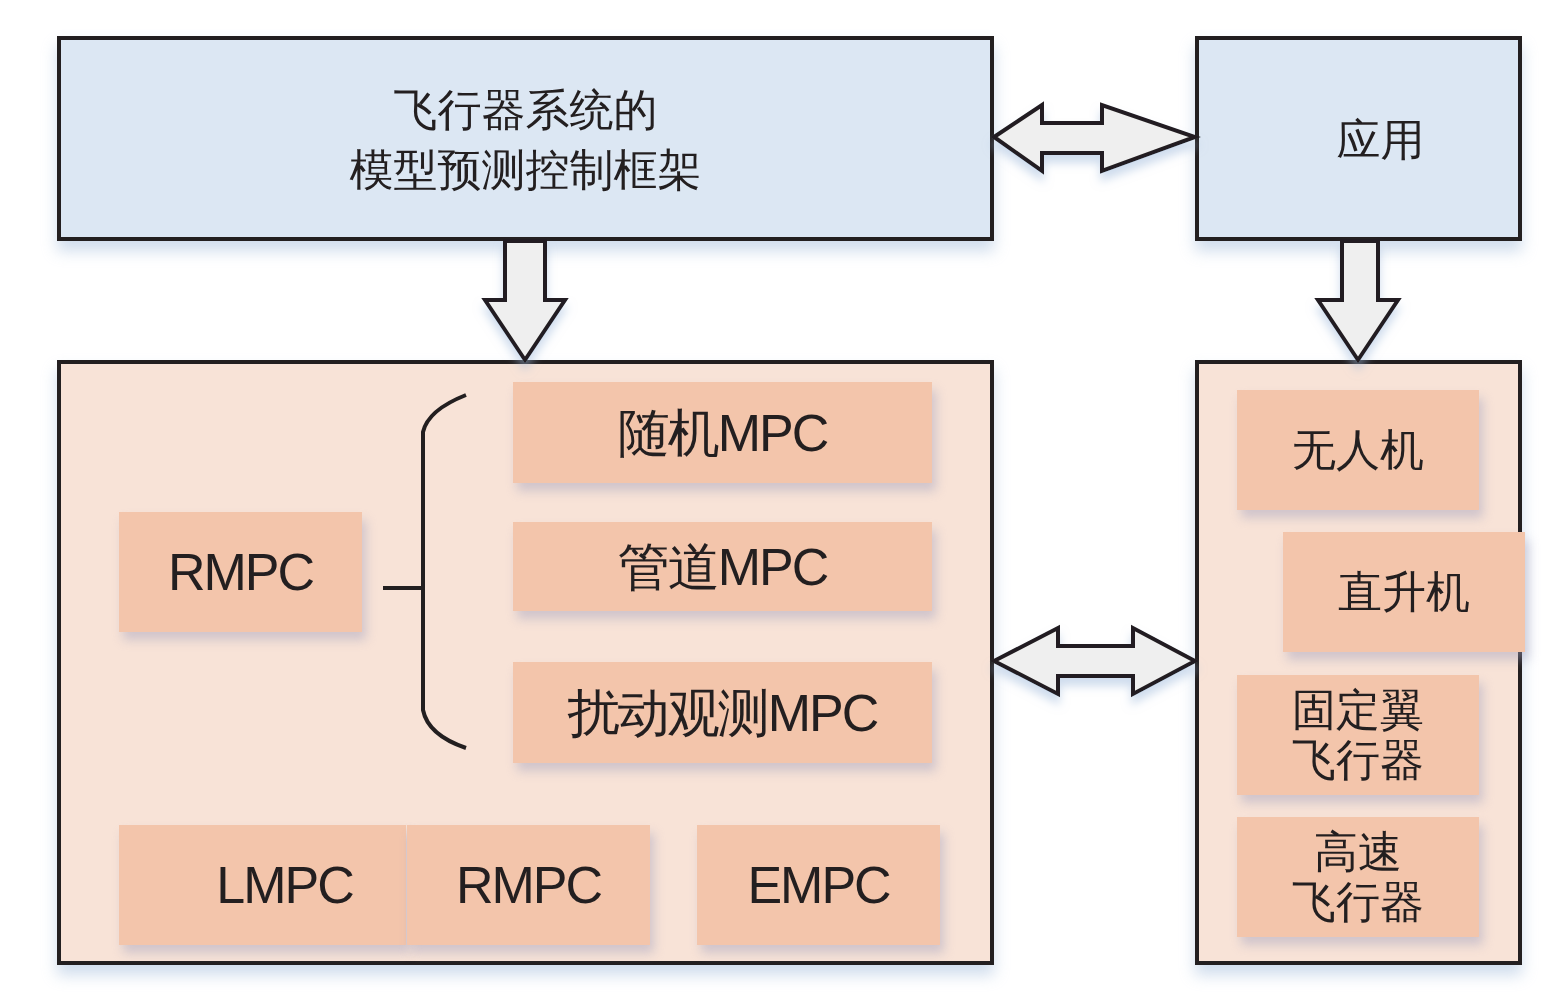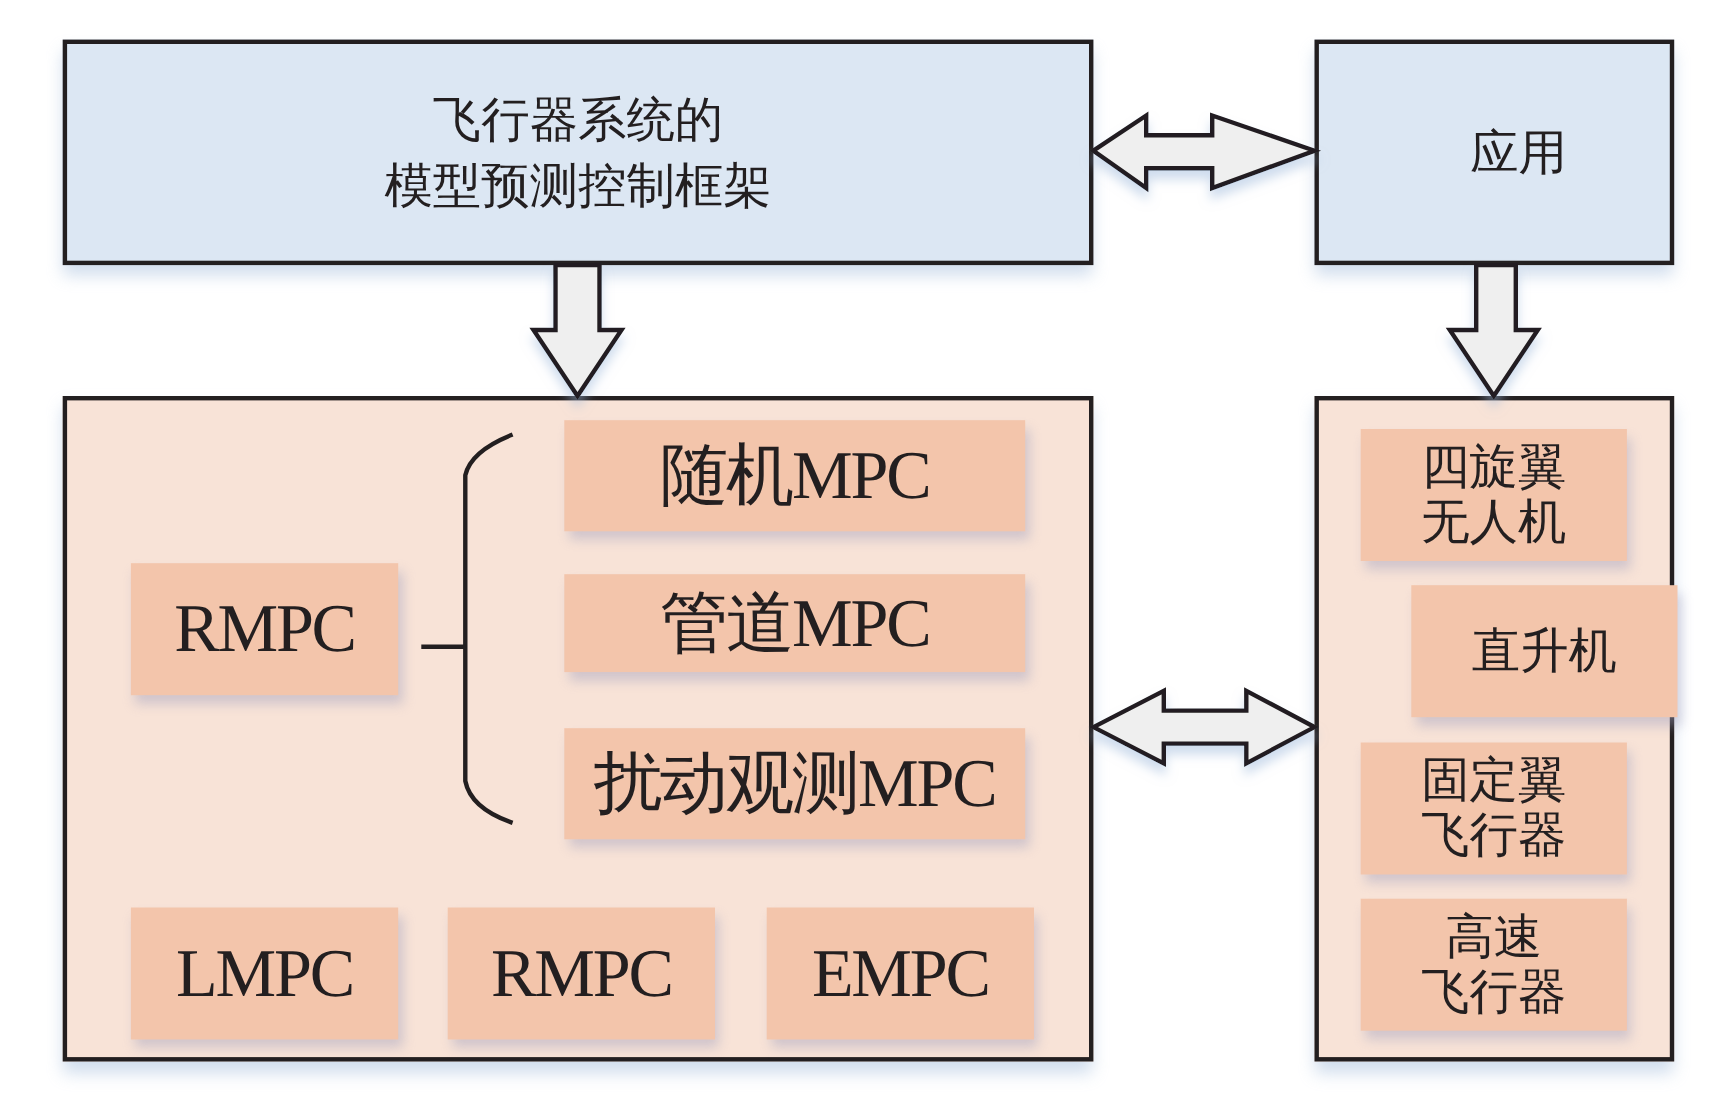--- a/index.html
+++ b/index.html
@@ -14,7 +14,7 @@
          display:flex; align-items:center; justify-content:center; text-align:center;
          font-size:44px; line-height:50px; }
   .box span { display:block; }
-  .box.latin { font-family:Liberation Serif, serif; font-size:62px; letter-spacing:-2px; }
+  .box.latin { font-family:Liberation Sans, sans-serif; font-size:52px; letter-spacing:-2px; }
   svg.overlay { position:absolute; left:0; top:0; }
 </style>
 </head>

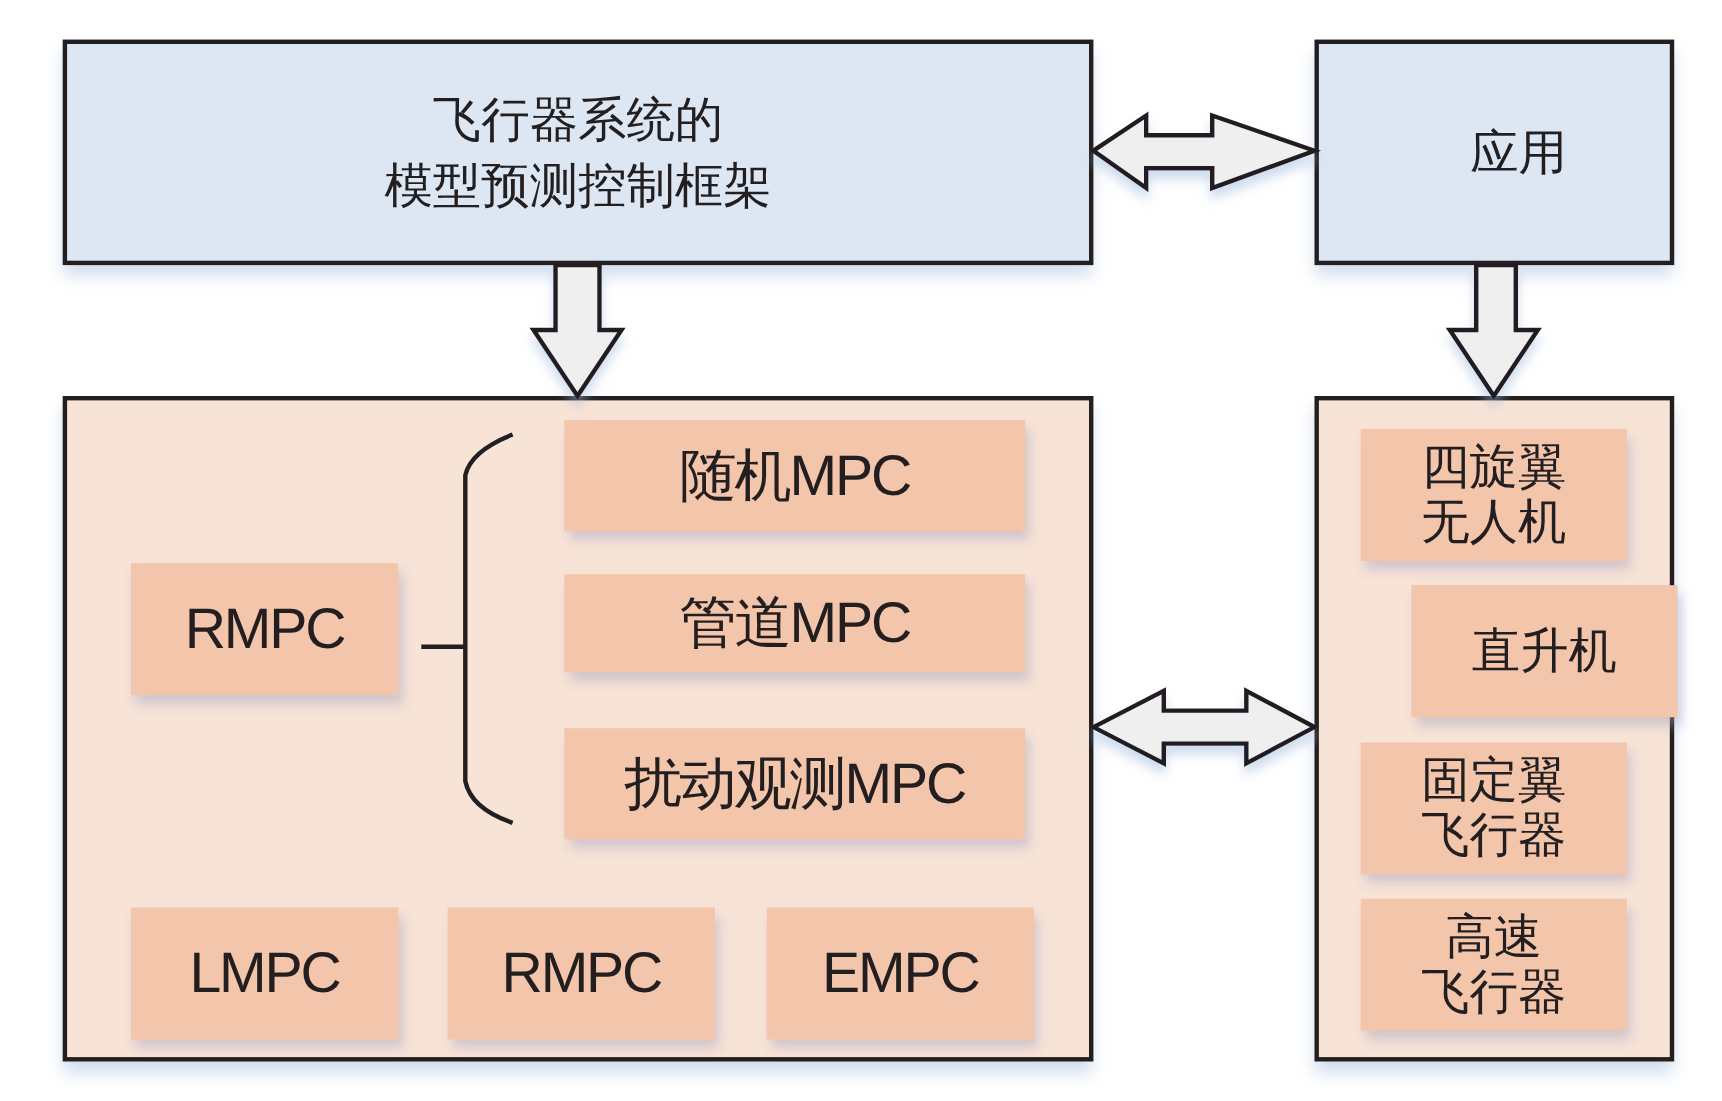--- a/index.html
+++ b/index.html
@@ -60,7 +60,6 @@
 </div>
 
 <div class="box" style="left:1237px; top:390px; width:242px; height:120px; flex-direction:column;">
-  <span>四旋翼</span>
   <span>无人机</span>
 </div>
 <div class="box" style="left:1237px; top:532px; width:242px; height:120px; flex-direction:column;margin-left:46px;">

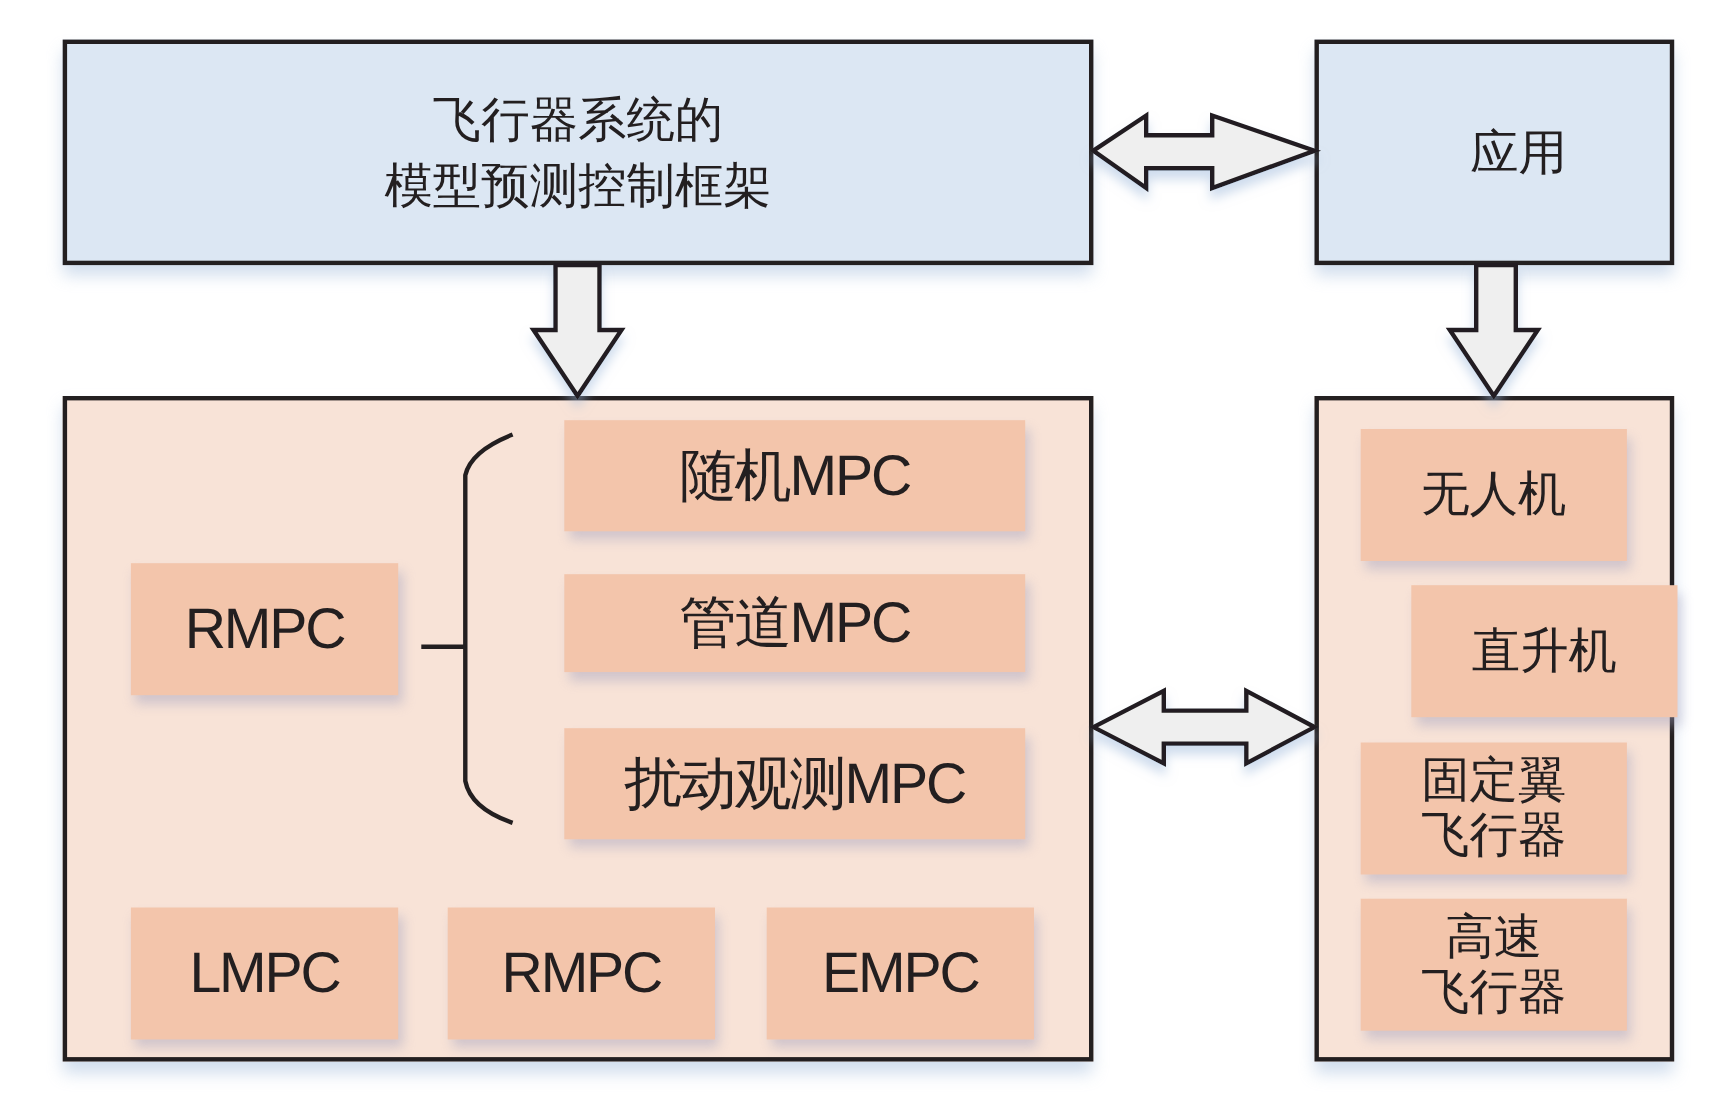--- a/index.html
+++ b/index.html
@@ -46,7 +46,7 @@
   <span>扰动观测MPC</span>
 </div>
 
-<div class="box latin" style="left:119px; top:825px; width:243px; height:120px;">
+<div class="box latin" style="left:119px; top:825px; width:243px; height:120px;padding-left:44px;">
   <span>LMPC</span>
 </div>
 <div class="box latin" style="left:407px; top:825px; width:243px; height:120px;">

